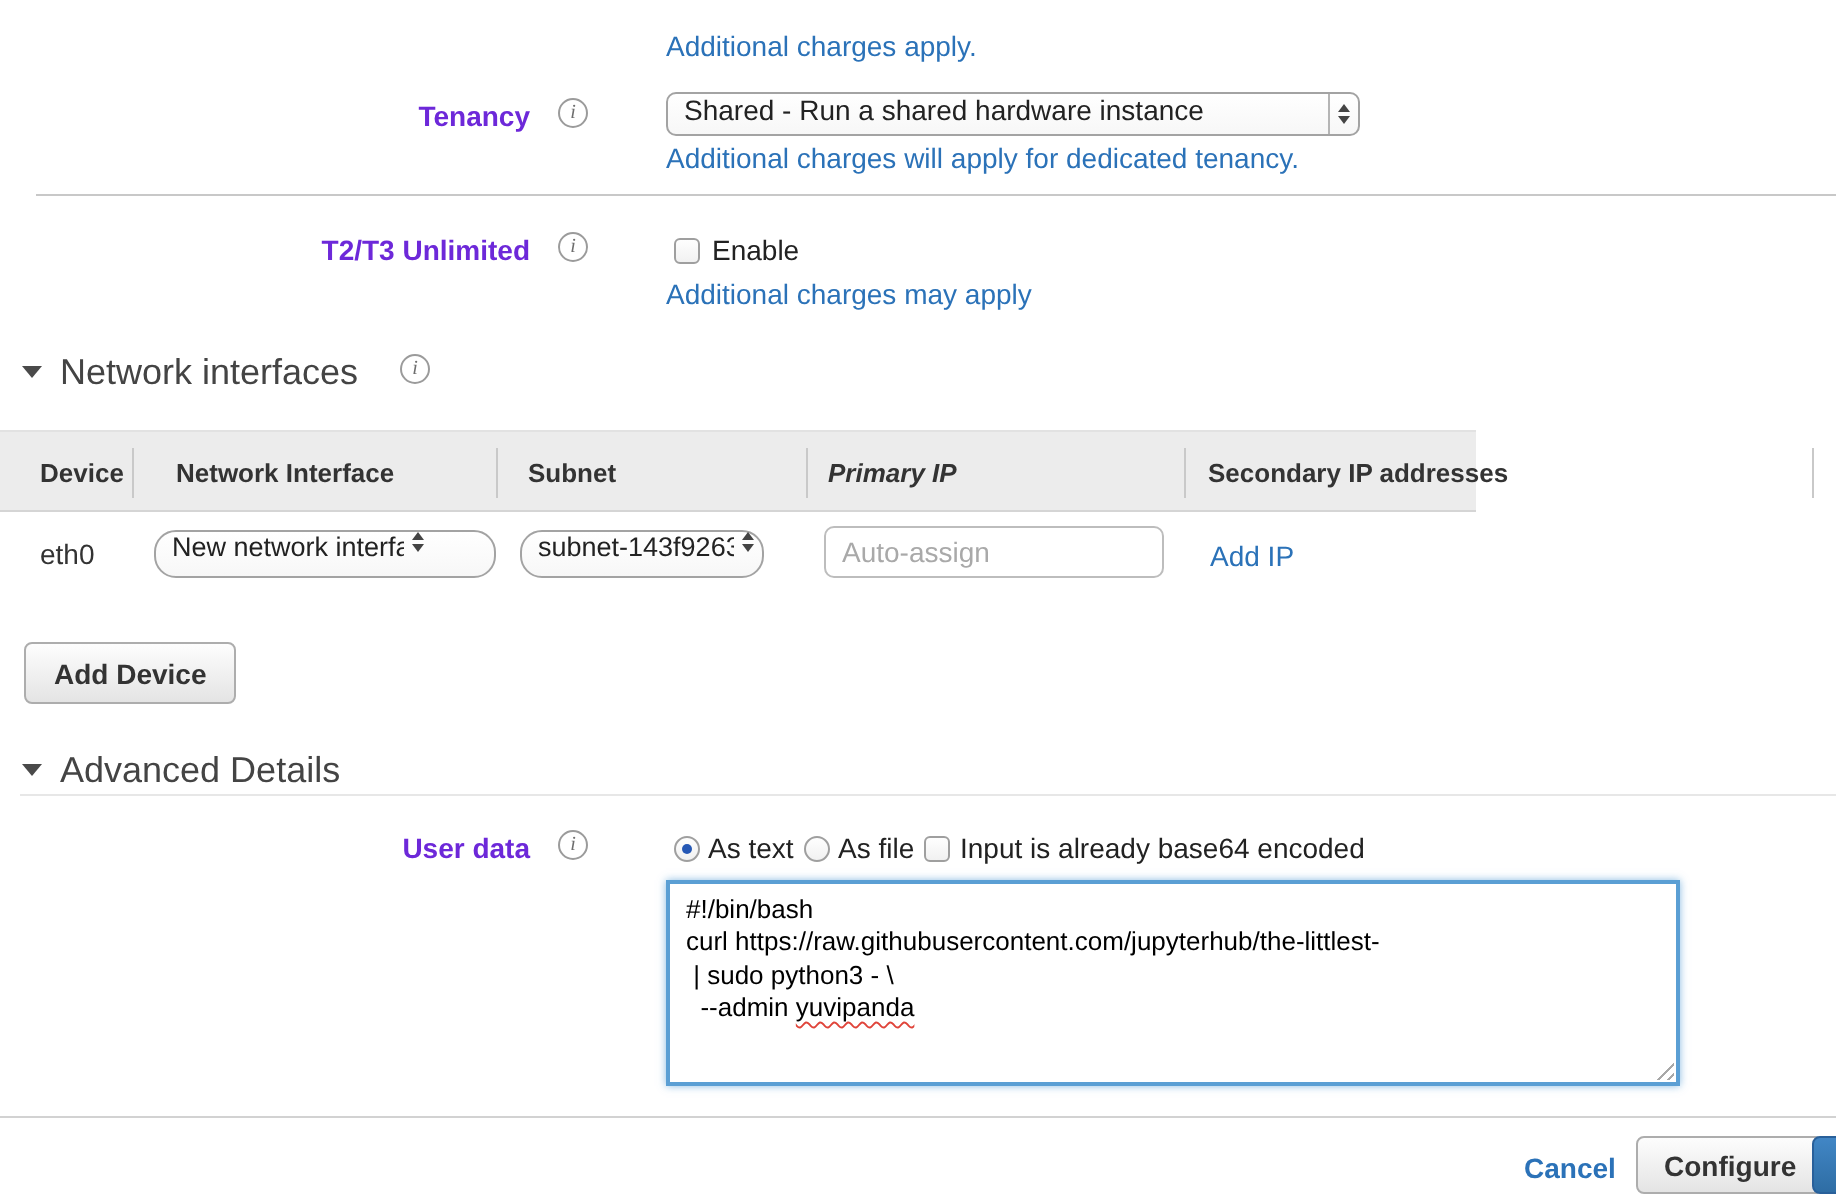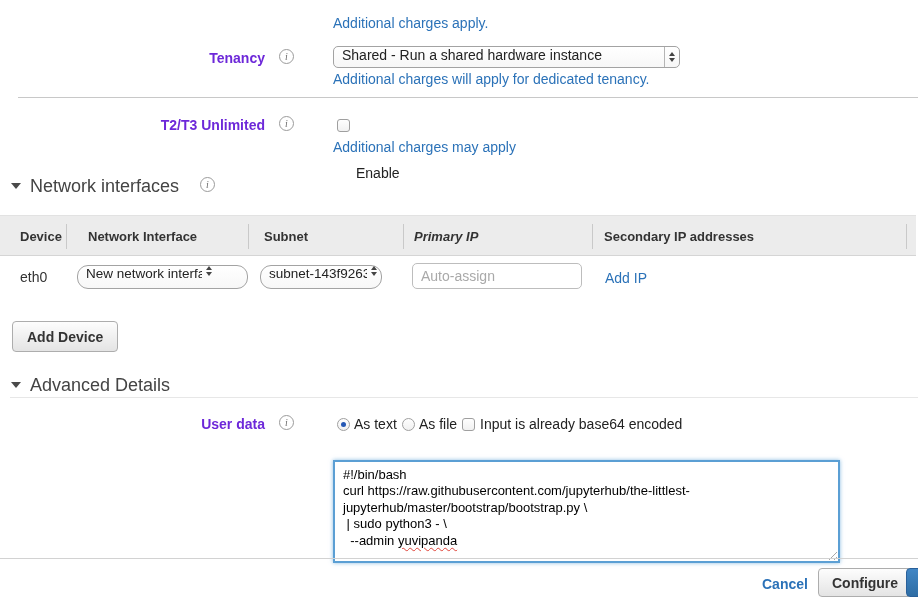--- a/index.html
+++ b/index.html
@@ -102,7 +102,7 @@
   <div class="row-label" style="top:117px;">T2/T3 Unlimited</div>
   <span class="info-icon" style="left:279px; top:116px;">i</span>
   <span class="checkbox" style="left:337px; top:119px;"></span>
-  <span class="plain-label" style="left:356px; top:117px;margin-top:48px;">Enable</span>
+  <span class="plain-label" style="left:356px; top:117px;">Enable</span>
   <a class="lnk" style="left:333px; top:139px;">Additional charges may apply</a>
 
   <span class="sec-tri" style="left:11px; top:183px;"></span>

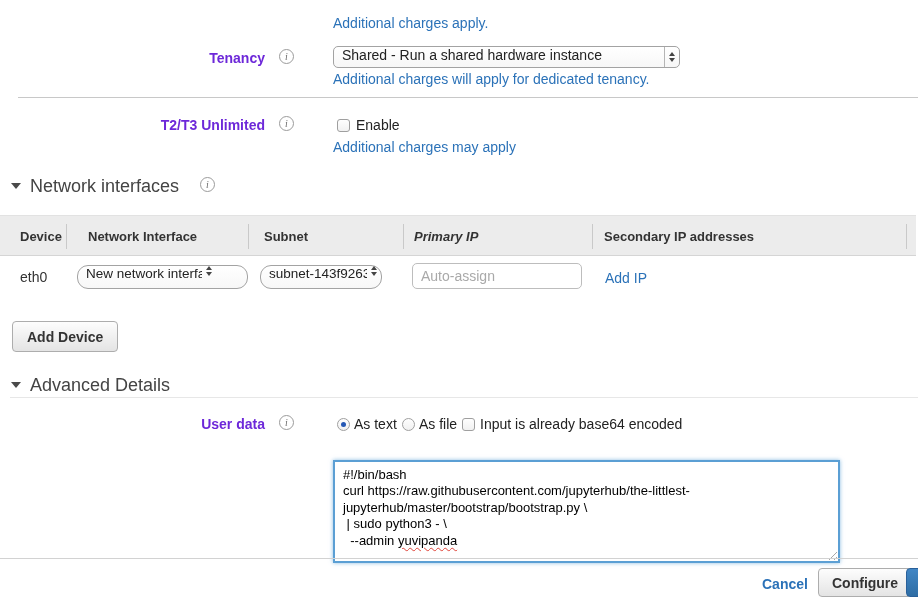--- a/index.html
+++ b/index.html
@@ -41,7 +41,7 @@
     border-top:6px solid #4a4a4a; cursor:pointer; }
   .sec-title { position:absolute; font-size:18px; color:#444; cursor:pointer; }
 
-  .thead { position:absolute; left:0; top:215px; width:916px; height:41px; background:#ececec;
+  .thead { position:absolute; left:0; top:215px; width:738px; height:41px; background:#ececec;
     border-top:1px solid #e2e2e2; border-bottom:1px solid #d5d5d5; }
   .th { position:absolute; top:228px; font-size:13px; font-weight:bold; color:#333; white-space:nowrap; }
   .vdiv { position:absolute; top:223px; height:25px; width:1px; background:#c9c9c9; }

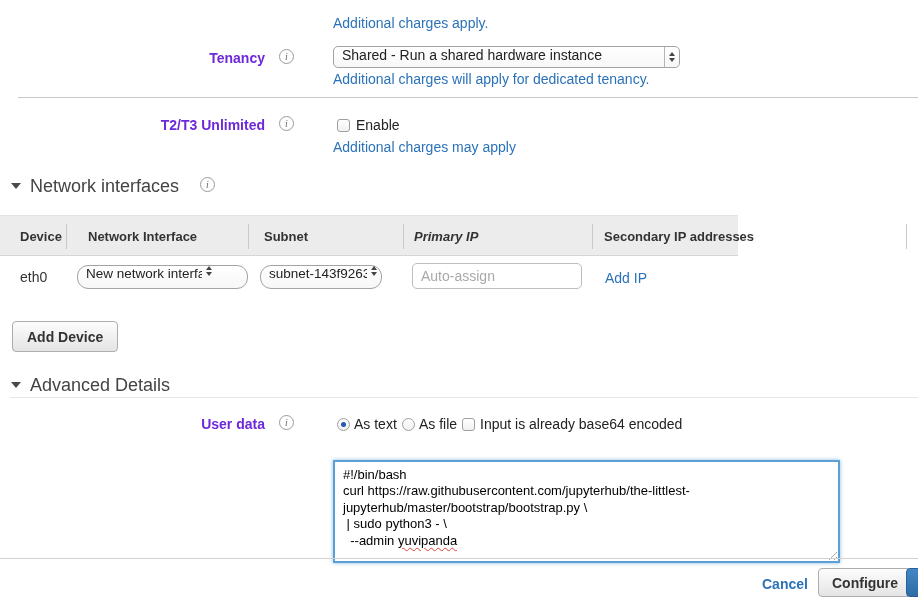--- a/index.html
+++ b/index.html
@@ -68,7 +68,7 @@
 
   .codebox { position:absolute; left:333px; top:440px; width:507px; height:103px; background:#fff;
     border:2px solid #5b9fd4; box-shadow:0 0 4px rgba(100,165,216,.75); padding:5px 8px;
-    font-size:13px; line-height:16.4px; color:#000; cursor:text;margin-top:20px; }
+    font-size:13px; line-height:16.4px; color:#000; cursor:text; }
   .codeline { white-space:pre; }
   .squiggle { text-decoration:underline; text-decoration-style:wavy; text-decoration-color:#e0443a;
     text-decoration-thickness:1px; text-underline-offset:2px; }

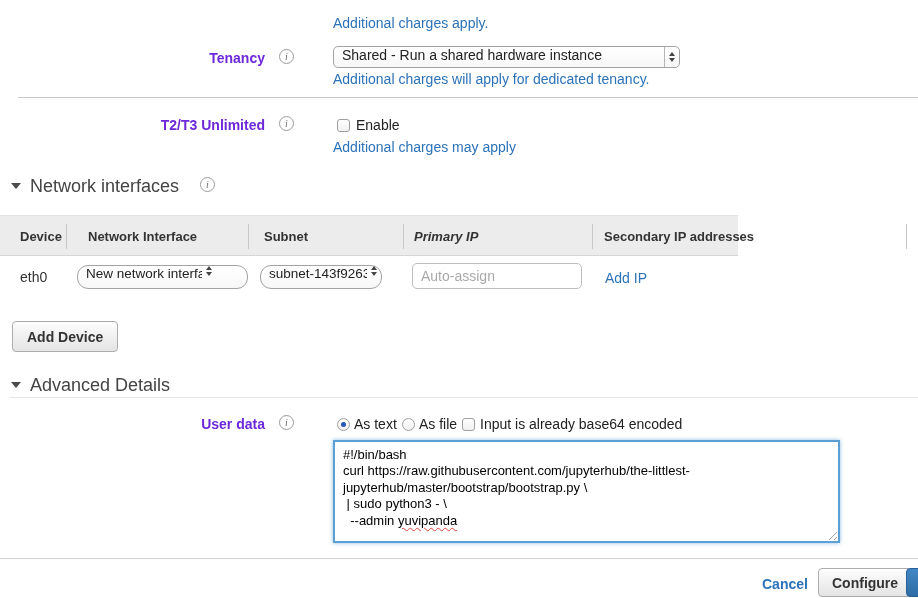--- a/index.html
+++ b/index.html
@@ -165,7 +165,6 @@
   <div class="codebox">
     <div class="codeline">#!/bin/bash</div>
     <div class="codeline">curl https://raw.githubusercontent.com/jupyterhub/the-littlest-</div>
-    <div class="codeline">jupyterhub/master/bootstrap/bootstrap.py \</div>
     <div class="codeline"> | sudo python3 - \</div>
     <div class="codeline"><span>  --admin </span><span class="squiggle">yuvipanda</span></div>
     <span class="grip"></span>

